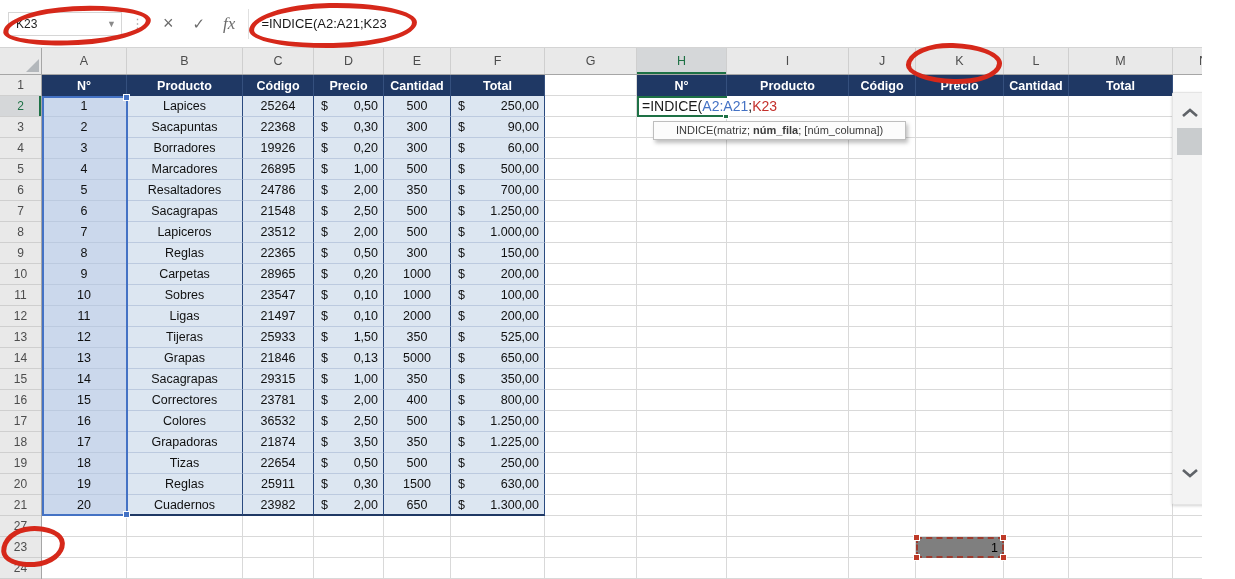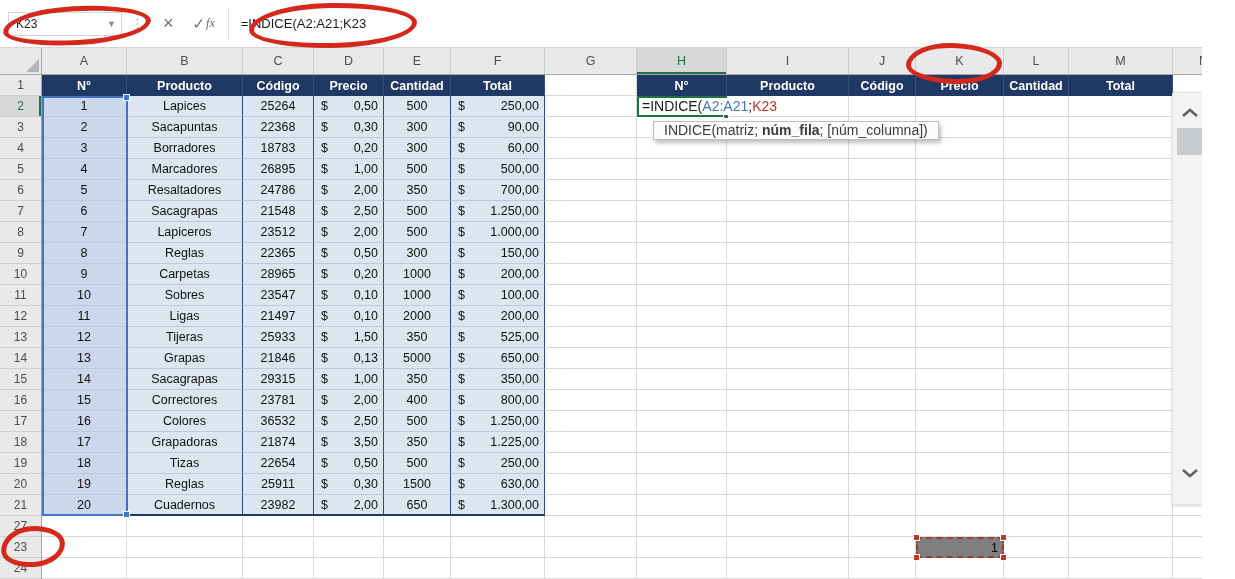--- a/index.html
+++ b/index.html
@@ -17,7 +17,7 @@
   .fbtn { color: #6b6b6b; cursor: default; }
   .fbtn.cancel { margin-left: 20px; font-size: 18px; }
   .fbtn.enter  { margin-left: 19px; font-size: 15px; }
-  .fbtn.fx     { margin-left: 1px; font-size: 12px; font-style: italic; font-family: "Liberation Serif", serif; }
+  .fbtn.fx     { margin-left: 18px; font-size: 17px; font-style: italic; font-family: "Liberation Serif", serif; }
   .fdivider { margin-left: 13px; width: 1px; height: 30px; background: #e0e0e0; }
   .formula-input { flex: 1; height: 100%; display: flex; align-items: center; padding-left: 12px;
                    font-size: 13px; color: #1a1a1a; background: #fff; }

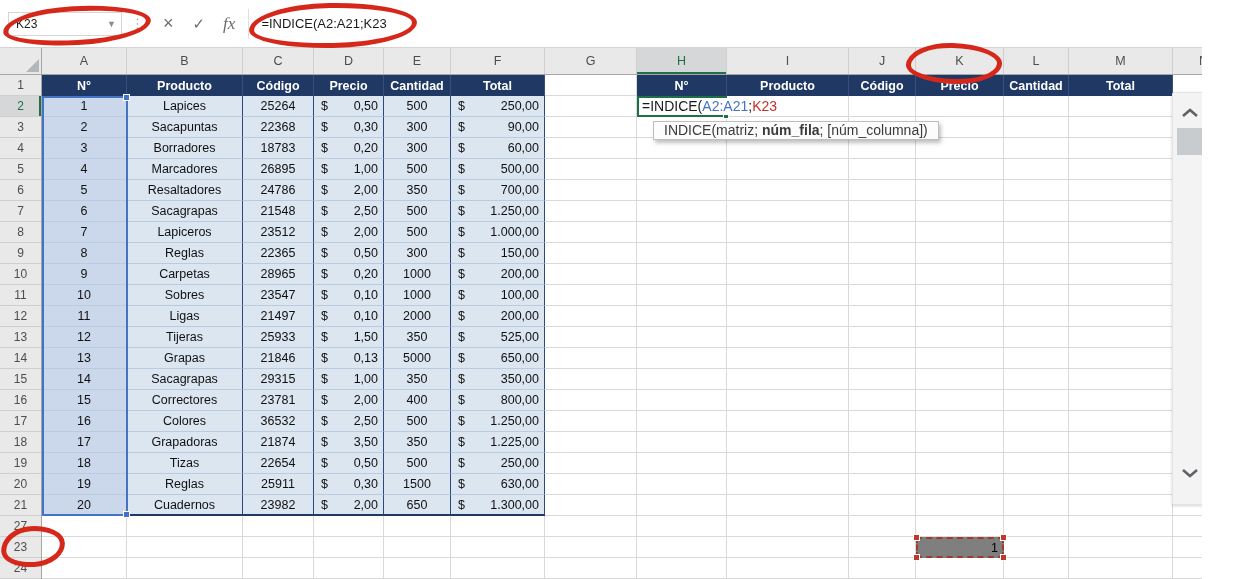--- a/index.html
+++ b/index.html
@@ -74,7 +74,7 @@
 
   
   .tooltip { position: absolute; left: 611px; top: 46px; background: #FCFCFC; border: 1px solid #BEBEBE;
-             box-shadow: 2px 3px 4px rgba(0,0,0,0.25); padding: 2px 10px; font-size: 14px;
+             box-shadow: 2px 3px 4px rgba(0,0,0,0.25); padding: 2px 22px; font-size: 11px;
              line-height: 13px; color: #3b3b3b; white-space: nowrap; }
 
   

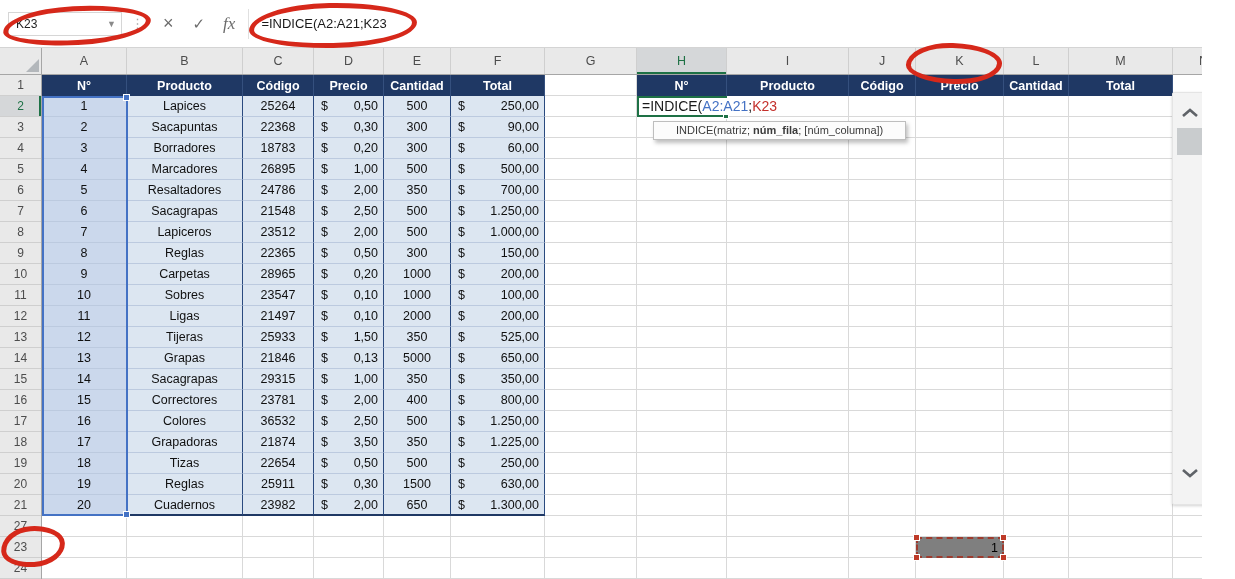--- a/index.html
+++ b/index.html
@@ -220,7 +220,7 @@
         </div>
         <div class="tdc cola">3</div>
         <div class="tdc">Borradores</div>
-        <div class="tdc">18783</div>
+        <div class="tdc">19926</div>
         <div class="tdc money">
           <span>$</span>
           <span>0,20</span>

